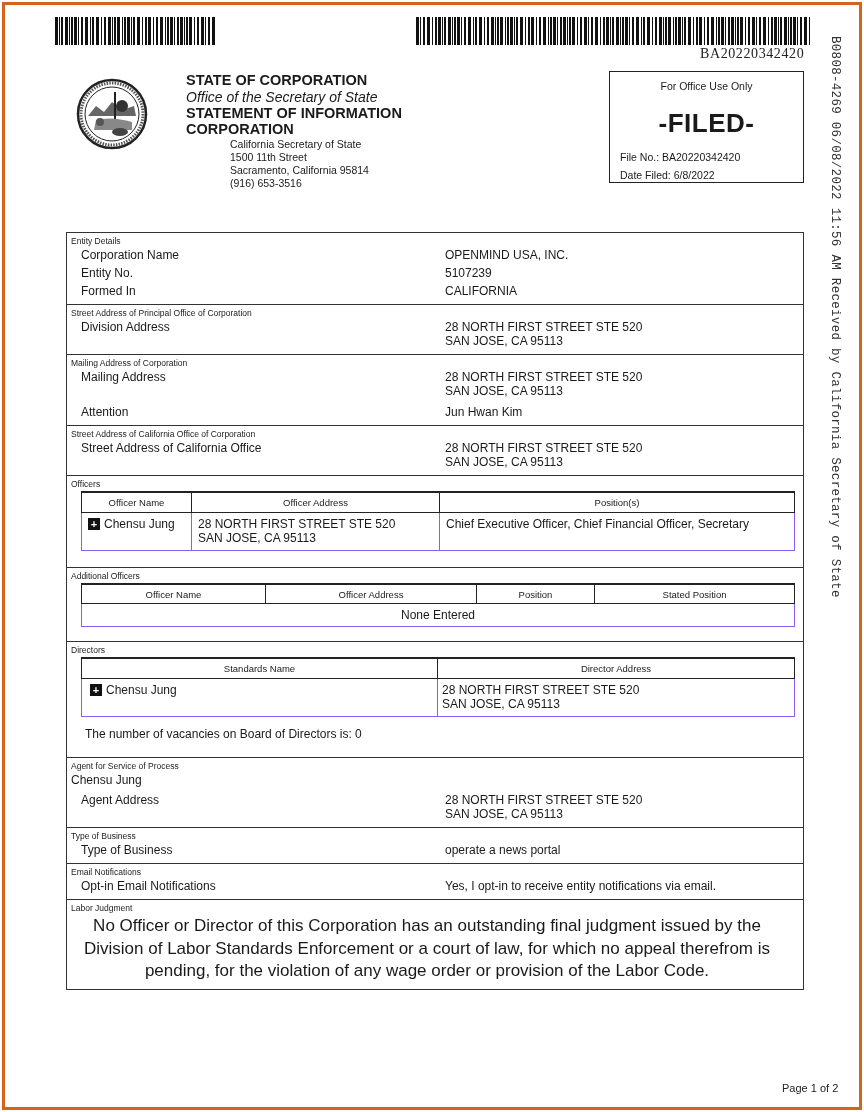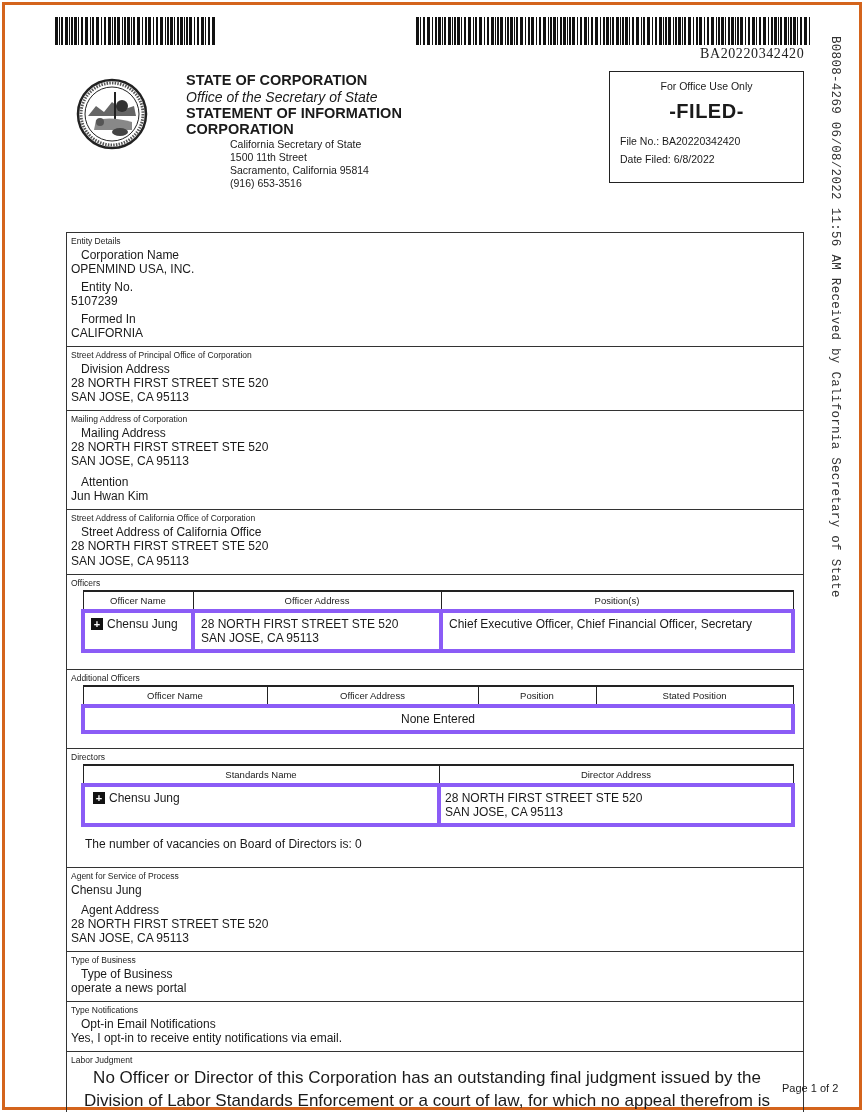--- a/index.html
+++ b/index.html
@@ -24,7 +24,7 @@
 
   .office { position: absolute; left: 609px; top: 71px; width: 195px; height: 112px; border: 1px solid #222; text-align: center; }
   .office .l1 { font-size: 10.5px; margin-top: 8px; }
-  .office .l2 { font-size: 20px; font-weight: bold; margin-top: 8px; letter-spacing: 0.5px; }
+  .office .l2 { font-size: 26px; font-weight: bold; margin-top: 16px; letter-spacing: 0.5px; }
   .office .l3 { font-size: 10.5px; text-align: left; margin-left: 10px; margin-top: 12px; }
   .office .l4 { font-size: 10.5px; text-align: left; margin-left: 10px; margin-top: 6px; }
 

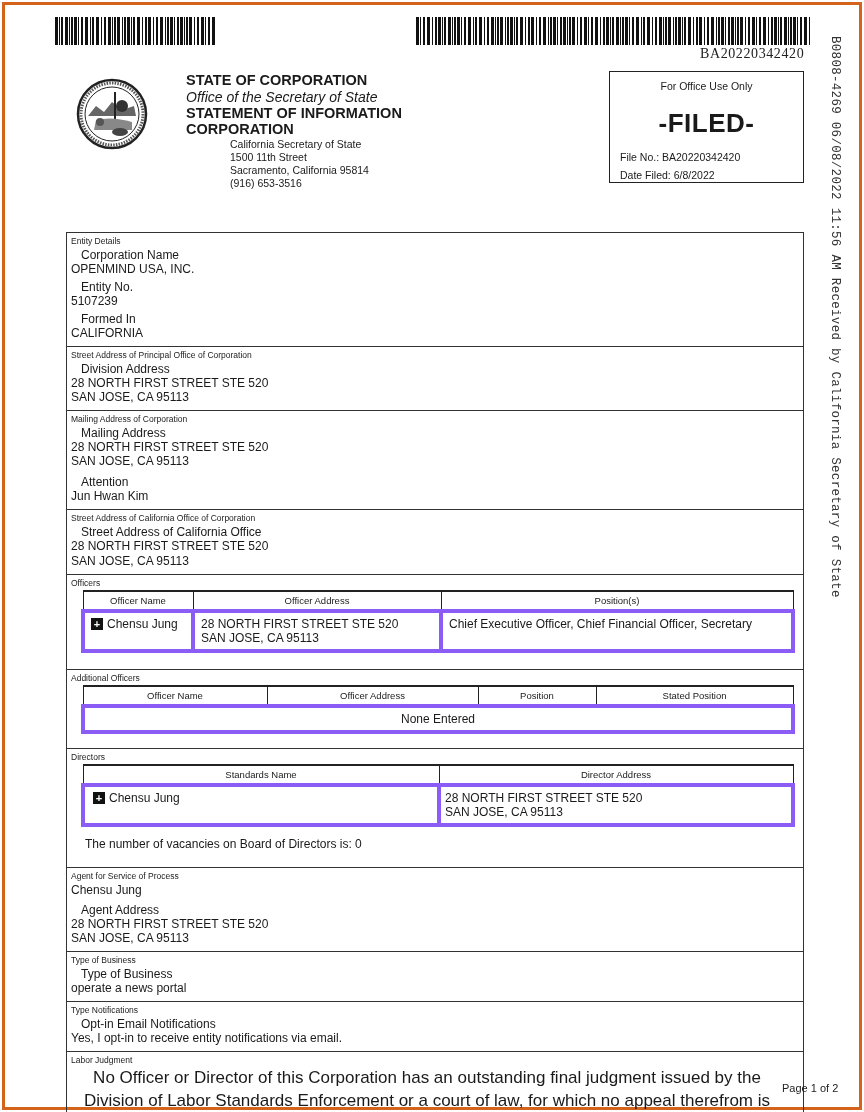--- a/index.html
+++ b/index.html
@@ -34,7 +34,7 @@
   .sec { border-top: 1px solid #333; padding: 3px 0 6px 4px; position: relative; }
   .sec:first-child { border-top: none; }
   .sec-title { font-size: 8.5px; color: #222; margin-bottom: 2px; }
-  .row { display: flex; font-size: 12px; line-height: 1.17; margin-bottom: 4px; flex-direction: column; }
+  .row { display: flex; font-size: 12px; line-height: 1.17; margin-bottom: 4px; }
   .row .k { width: 374px; padding-left: 10px; }
   .row .v { flex: 1; }
   .row:last-child { margin-bottom: 0; }

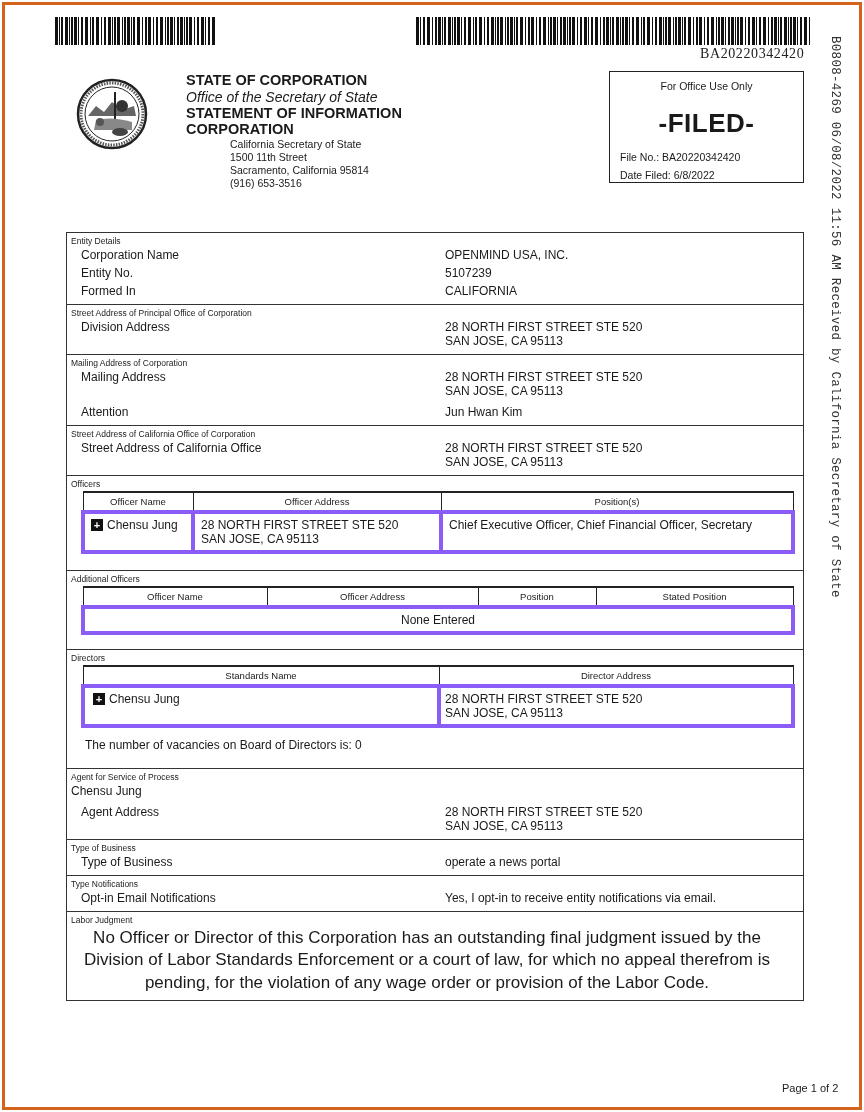--- a/index.html
+++ b/index.html
@@ -41,7 +41,7 @@
 
   table.grid { border-collapse: collapse; margin-left: 10px; width: 714px; font-size: 12px; }
   table.grid th { font-weight: normal; font-size: 9.5px; border: 1px solid #222; height: 20px; text-align: center; }
-  table.grid td { border: 4px solid #8b5cf6; vertical-align: top; padding: 4px 6px 4px 6px; line-height: 1.17; }
+  table.grid td { border: 1px solid #8b5cf6; vertical-align: top; padding: 4px 6px 4px 6px; line-height: 1.17; }
   table.grid tr.grid-head th { border-top: 2px solid #222; }
   .plus { display: inline-block; width: 12px; height: 12px; background: #111; color: #fff; font-size: 11px; font-weight: bold; line-height: 12px; text-align: center; vertical-align: 0px; margin-right: 4px; }
   .none { text-align: center; }

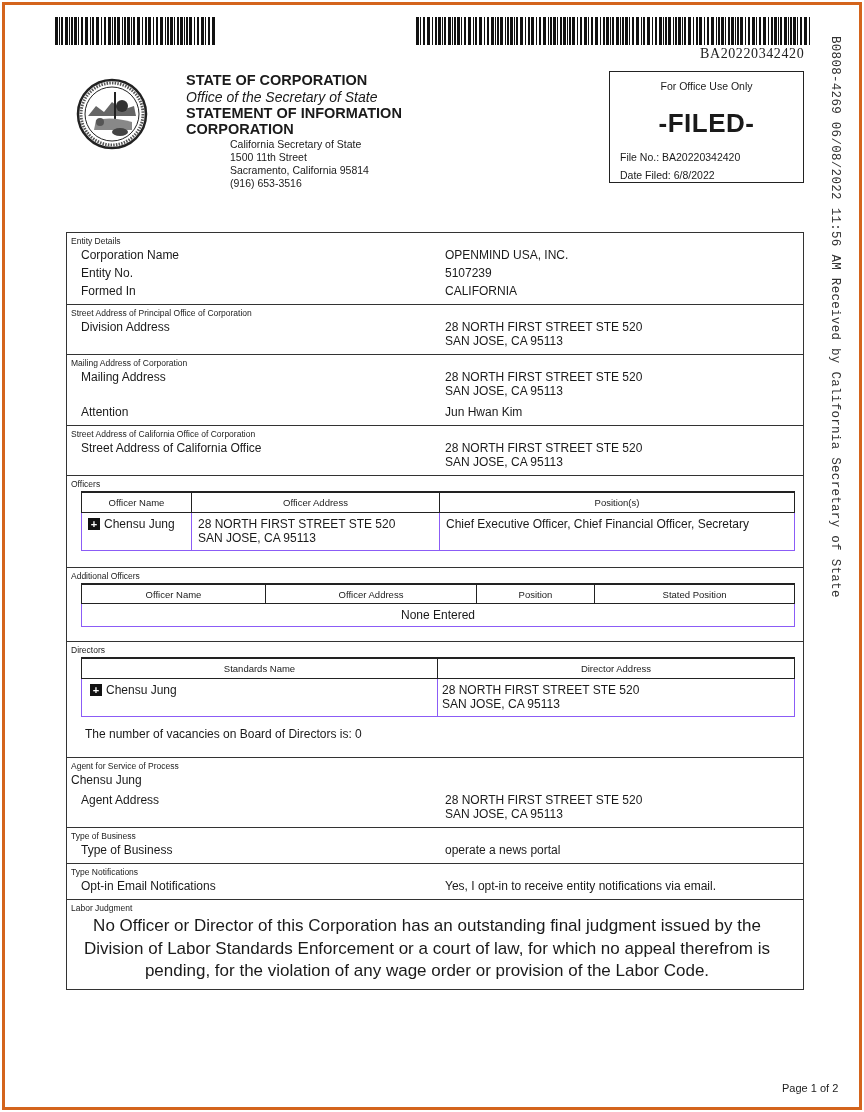--- a/index.html
+++ b/index.html
@@ -551,7 +551,7 @@
   </div>
 
   <div class="sec">
-    <div class="sec-title">Type Notifications</div>
+    <div class="sec-title">Email Notifications</div>
     <div class="row">
       <div class="k">Opt-in Email Notifications</div>
       <div class="v">Yes, I opt-in to receive entity notifications via email.</div>

